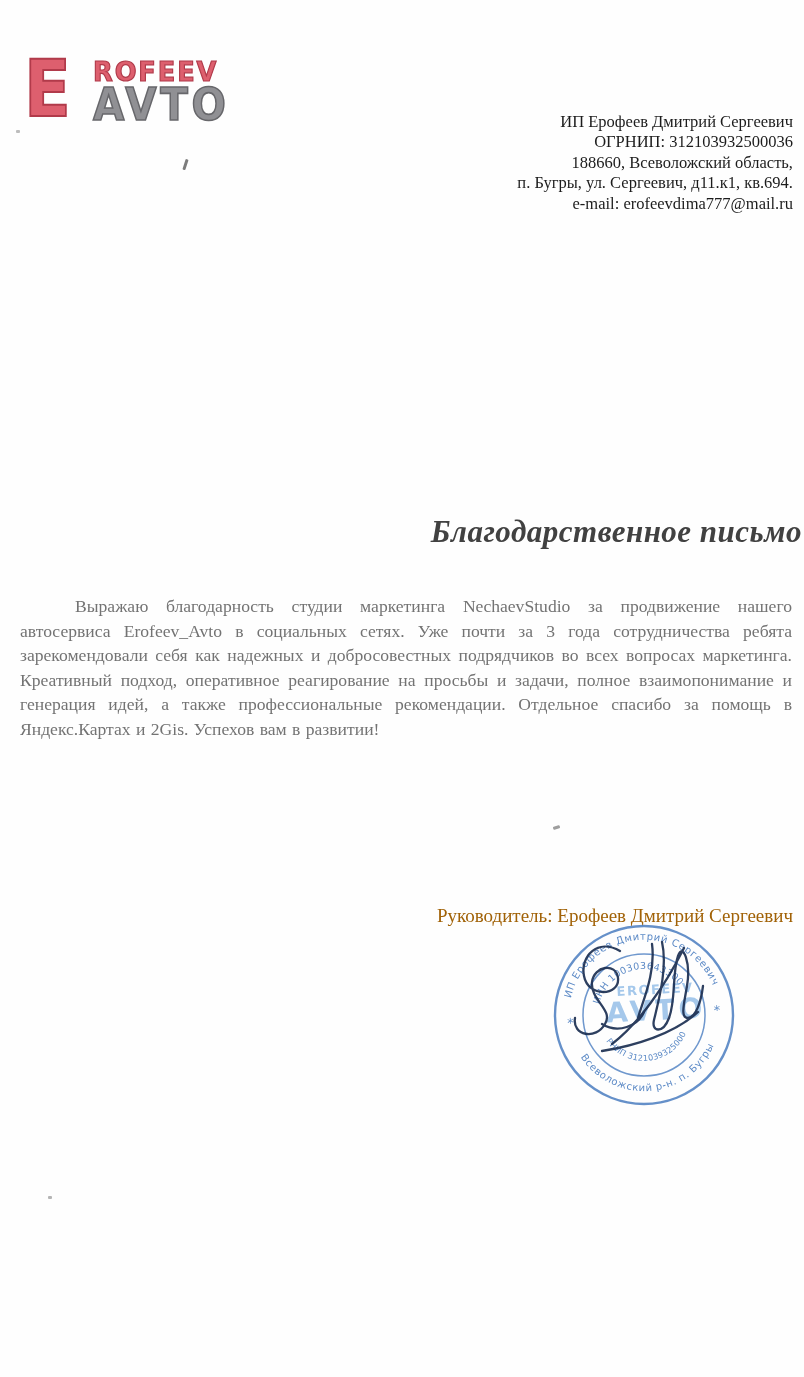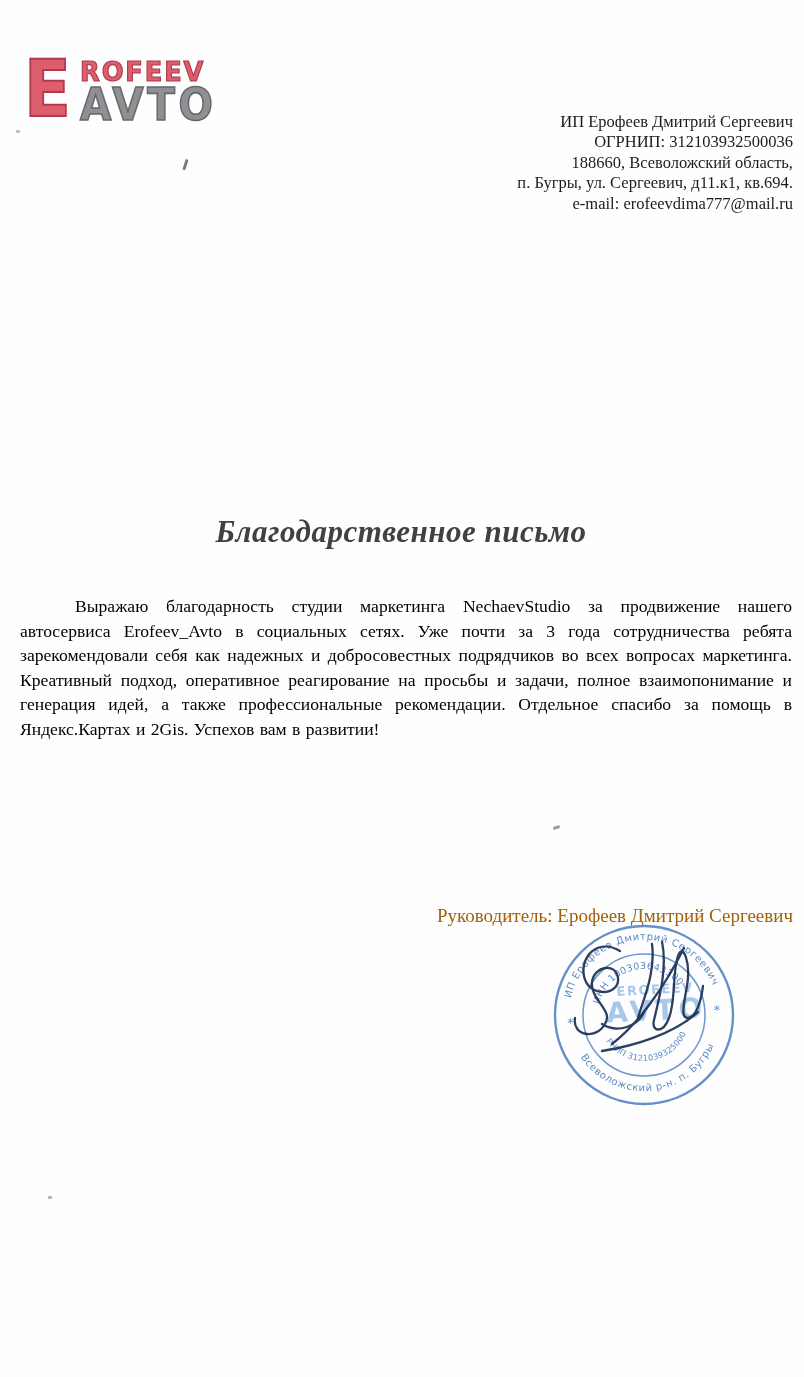--- a/index.html
+++ b/index.html
@@ -27,7 +27,7 @@
     transform:scaleX(0.88);transform-origin:left top;
     letter-spacing:0;
   }
-  .logo-right{display:flex;flex-direction:column;margin-left:3px;}
+  .logo-right{display:flex;flex-direction:column;margin-left:16px;}
   .logo-rofeev{
     font-size:27px;letter-spacing:2px;
     color:#dd5f6e;-webkit-text-stroke:1.2px #b13a4a;

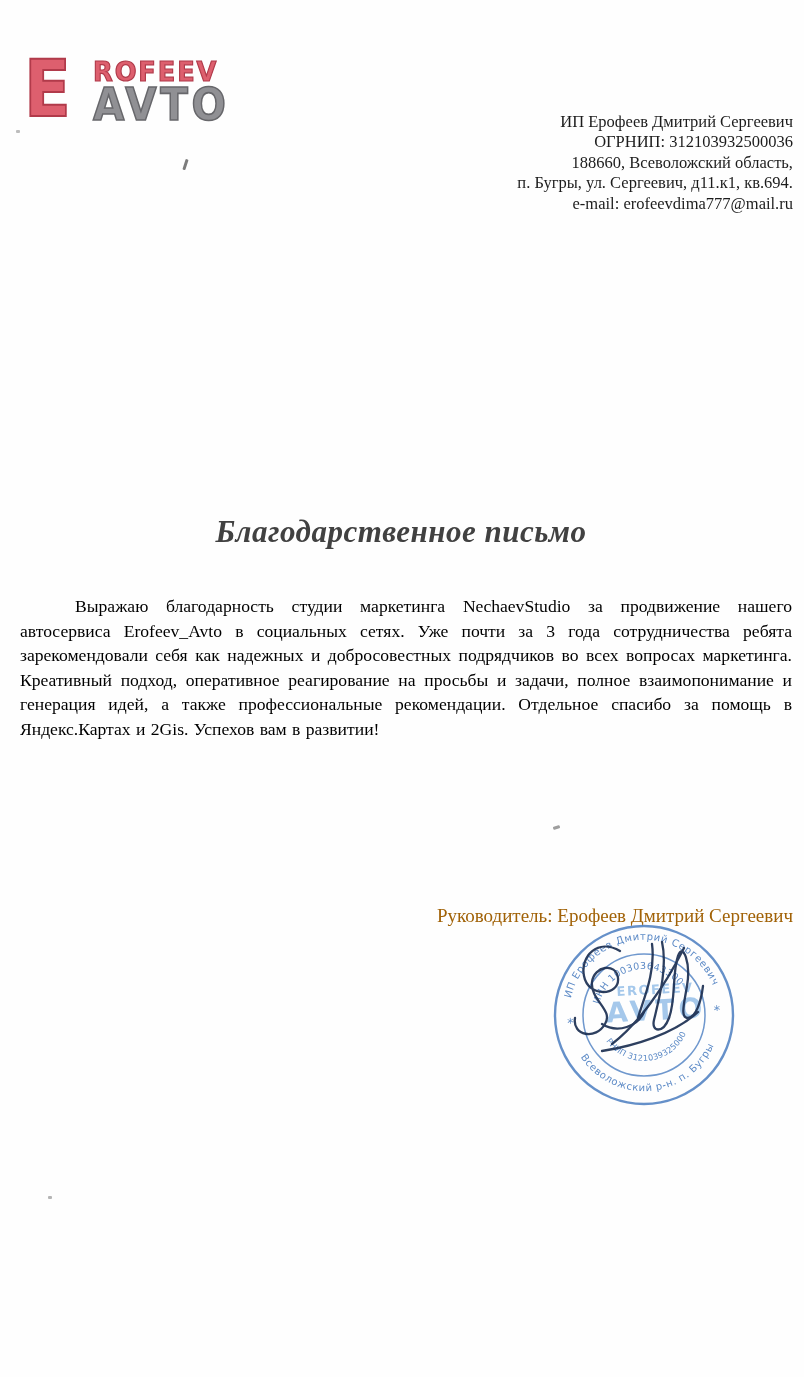--- a/index.html
+++ b/index.html
@@ -52,7 +52,7 @@
   
   .doc-title{
     position:absolute;left:0;top:514px;width:802px;
-    text-align:center;
+    text-align:right;
     font-size:31px;font-weight:bold;font-style:italic;
     color:#414141;
     letter-spacing:0.5px;

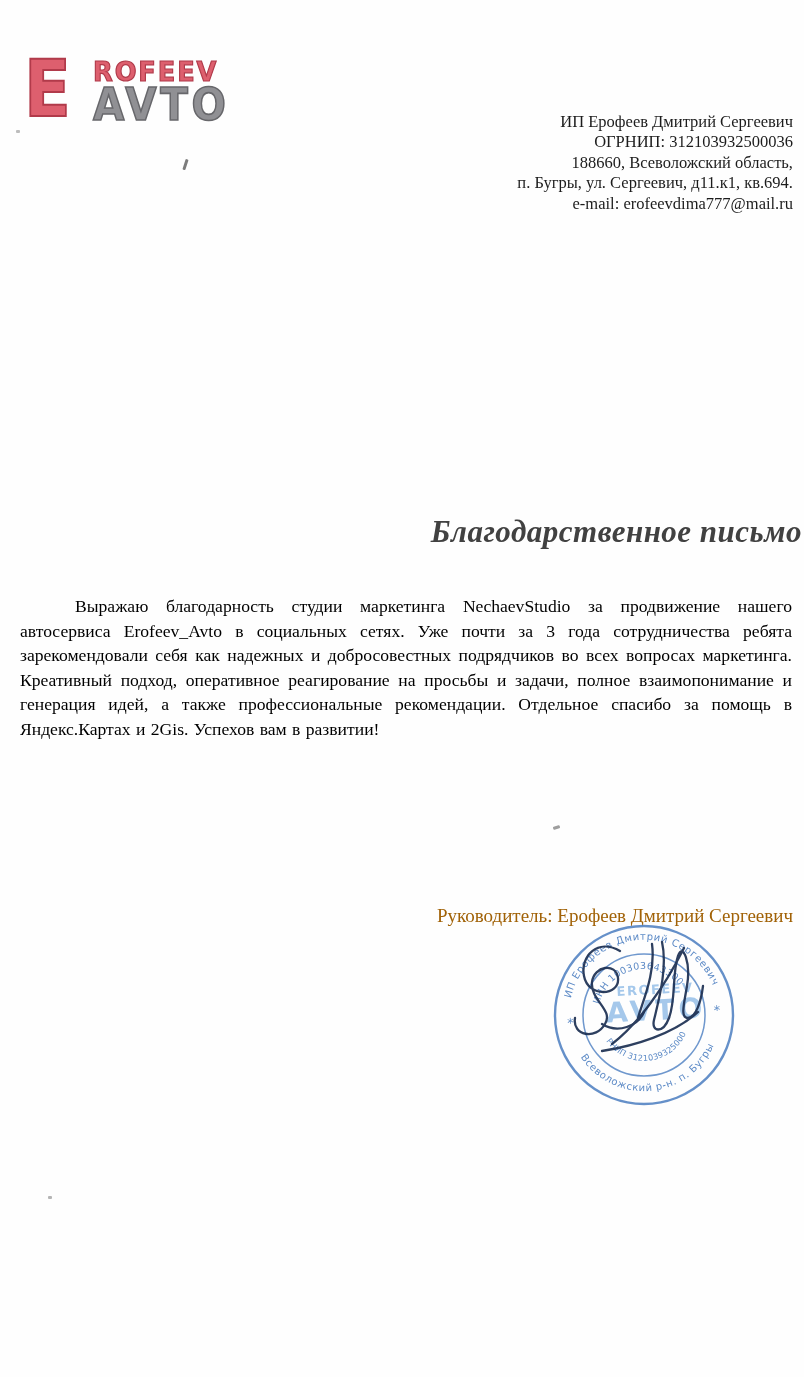--- a/index.html
+++ b/index.html
@@ -63,7 +63,7 @@
     position:absolute;left:20px;top:594px;width:772px;
     font-size:17.6px;line-height:24.6px;
     text-align:justify;text-indent:55px;
-    color:#000000;
+    color:#737373;
     word-spacing:1px;
   }
 

